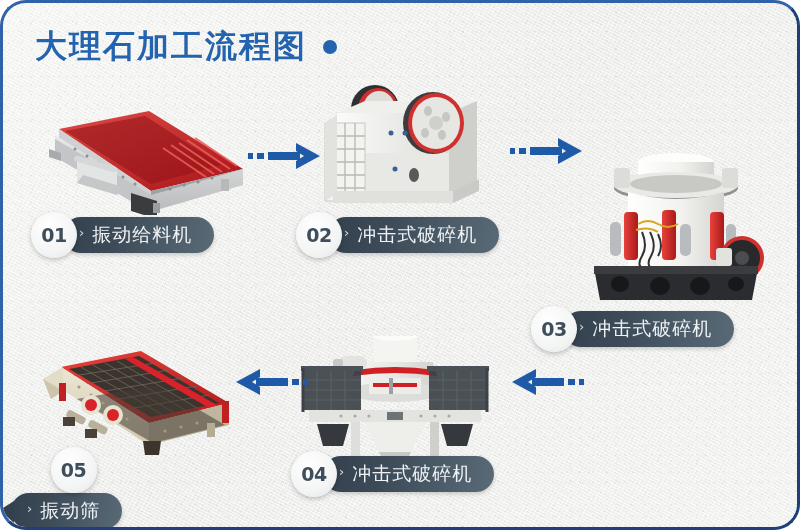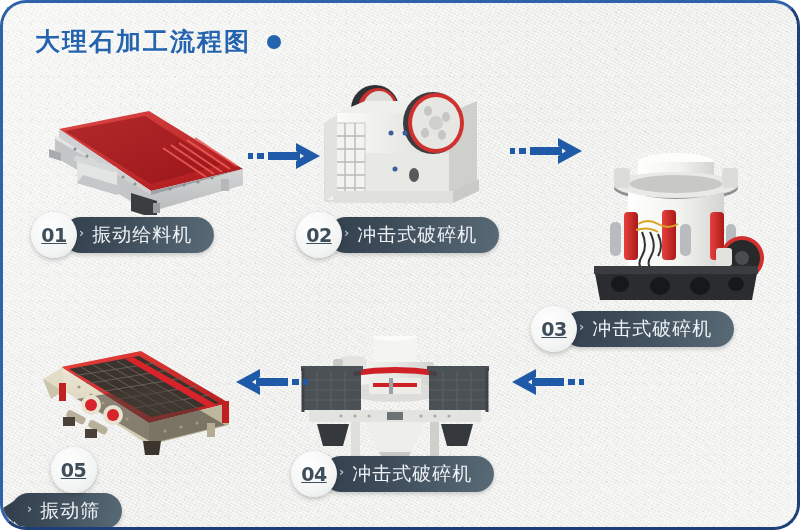--- a/index.html
+++ b/index.html
@@ -46,7 +46,7 @@
     z-index: 6;
   }
   .title-text {
-    font-size: 25px; font-weight: 700; letter-spacing: 2px;
+    font-size: 32px; font-weight: 700; letter-spacing: 2px;
     color: #2463ad;
     font-family: "DejaVu Sans", "Liberation Sans", sans-serif;
     text-shadow: 0 1px 0 rgba(255,255,255,0.8);

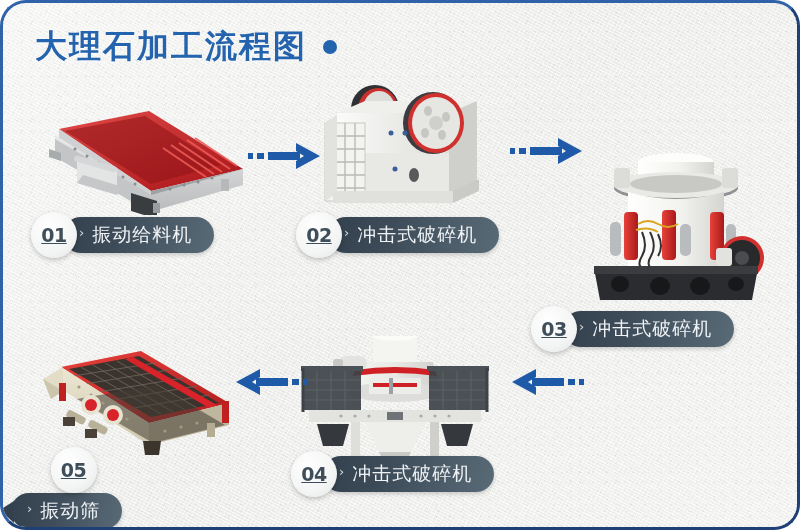--- a/index.html
+++ b/index.html
@@ -69,7 +69,6 @@
     font-size: 19px; font-weight: 700; color: #3f4e5b;
     font-family: "DejaVu Sans", "Liberation Sans", sans-serif;
     letter-spacing: -0.5px;
-    text-decoration: underline;
   }
   .ribbon {
     position: relative; margin-left: -14px;

